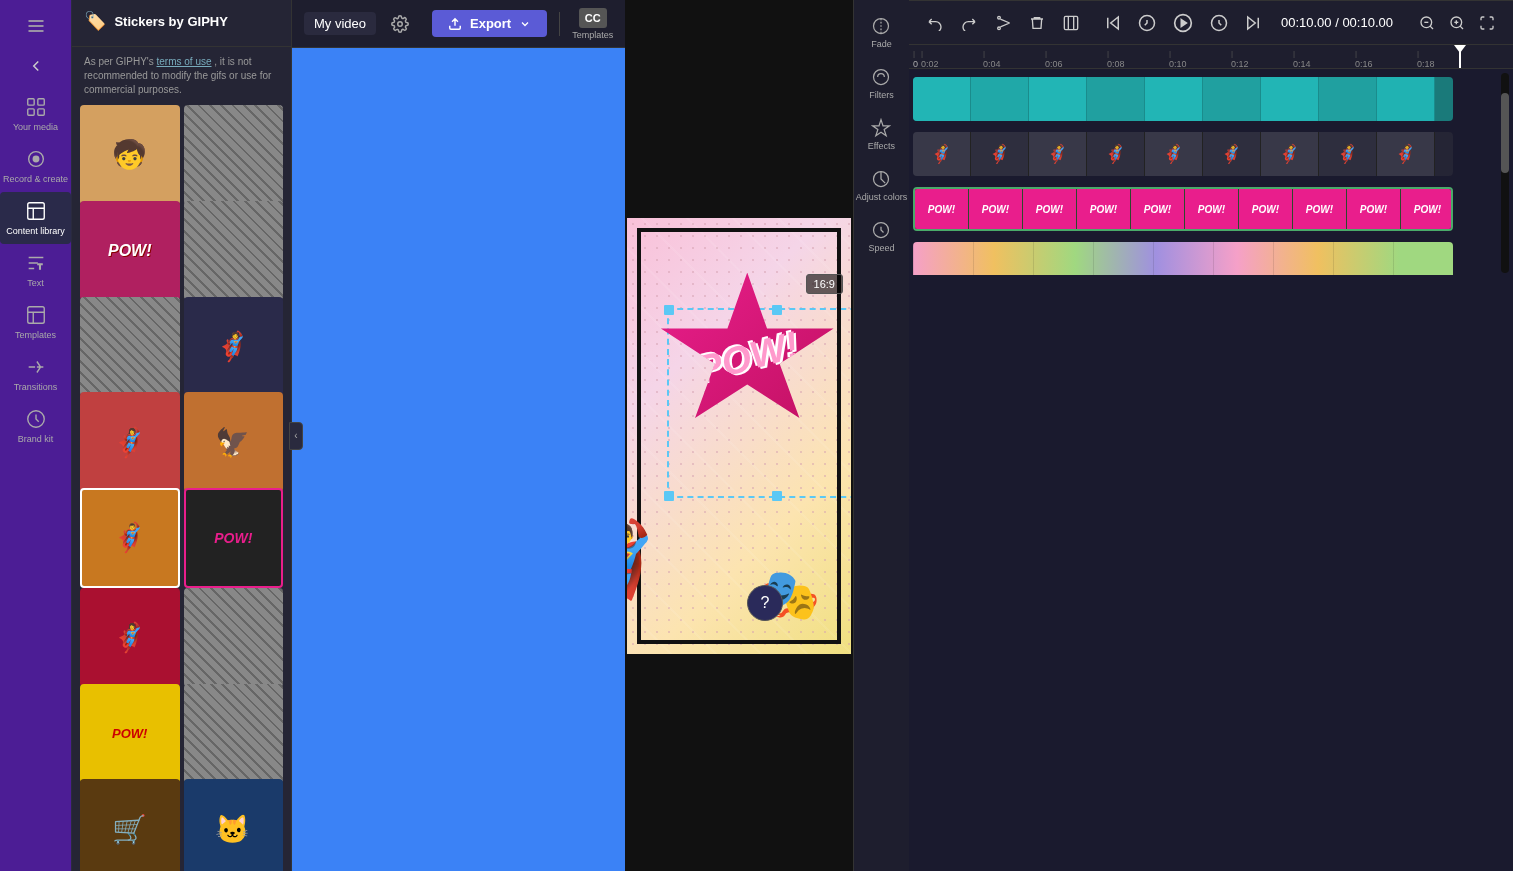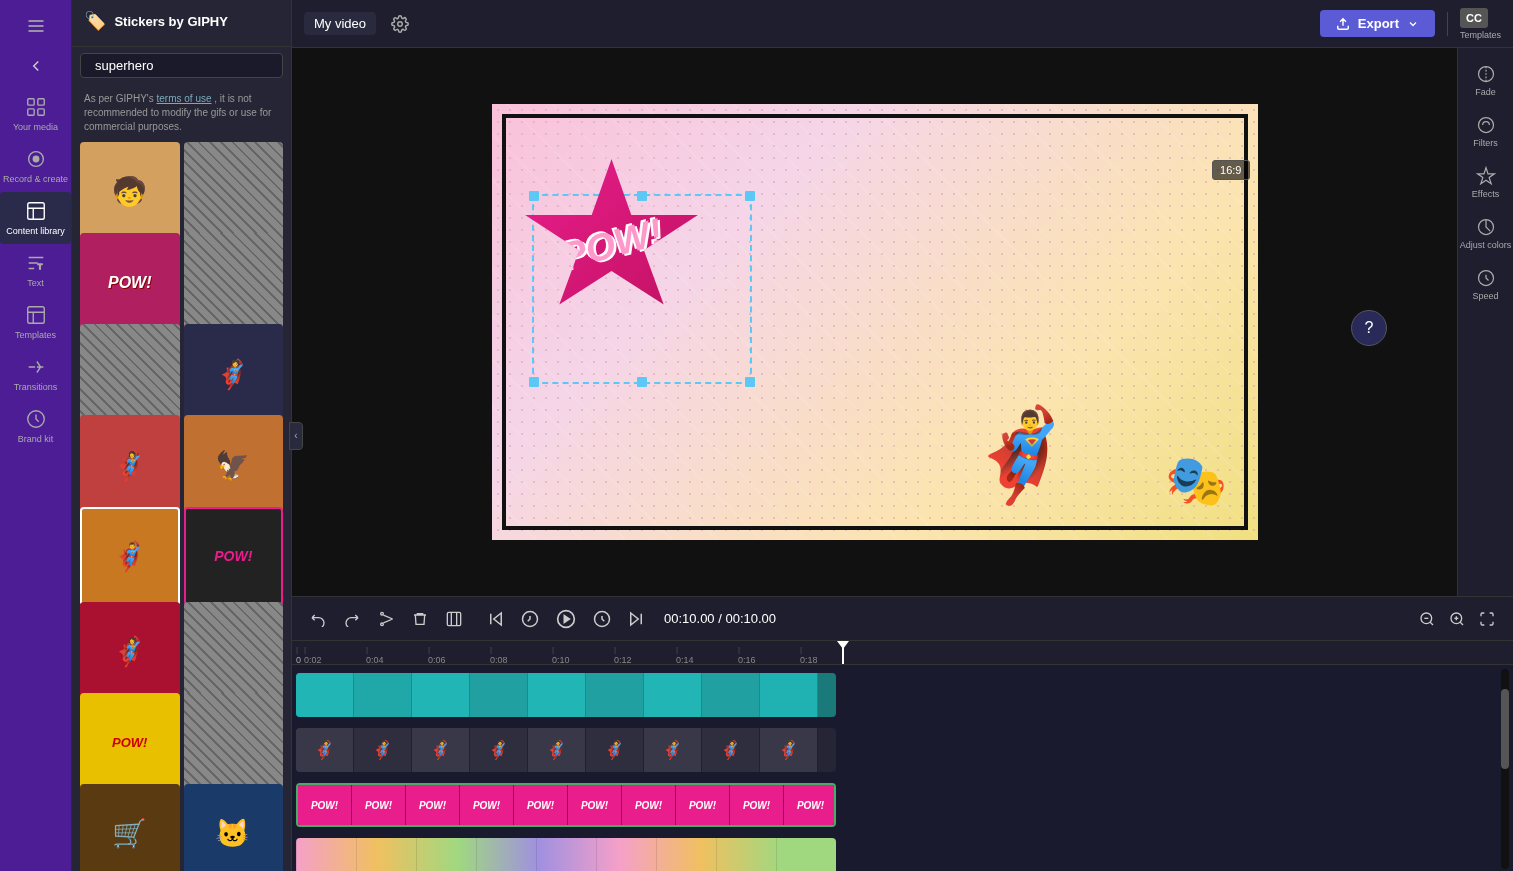--- a/index.html
+++ b/index.html
@@ -98,7 +98,7 @@
 
     
     .main-area {
-      flex: 1; display: flex; flex-direction: column;
+      flex: 1; display: flex; flex-direction: row;
       background: #3b82f6; min-width: 0;
     }
 

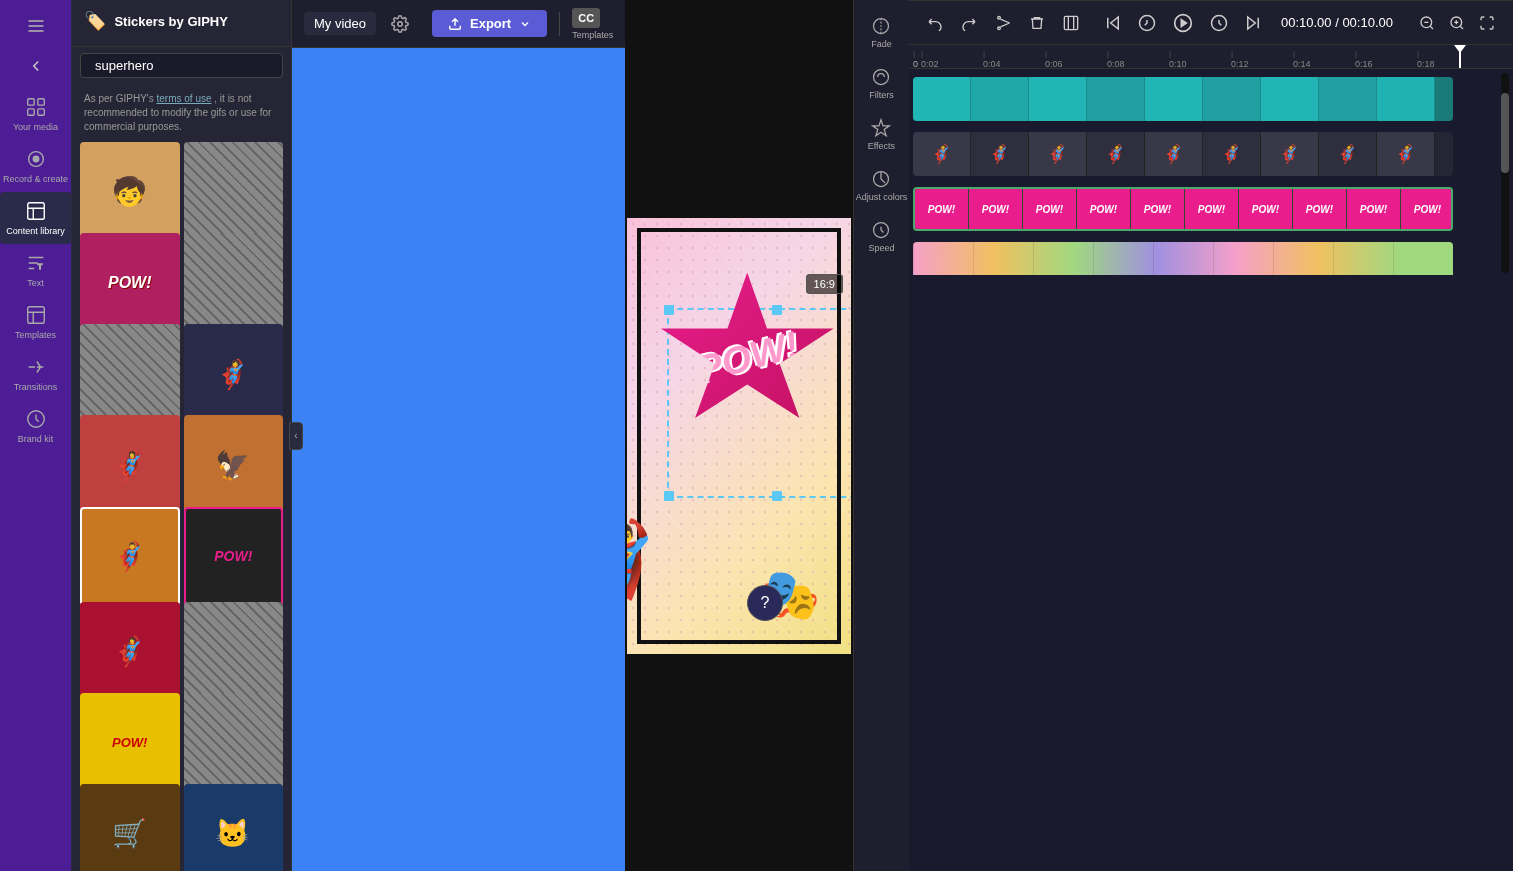--- a/index.html
+++ b/index.html
@@ -123,7 +123,7 @@
       font-weight: 600;
     }
     .captions-btn {
-      display: flex; flex-direction: column; align-items: flex-start;
+      display: flex; flex-direction: column; align-items: center;
       gap: 2px; color: #aaa; cursor: pointer; font-size: 9px;
       background: none; border: none;
     }

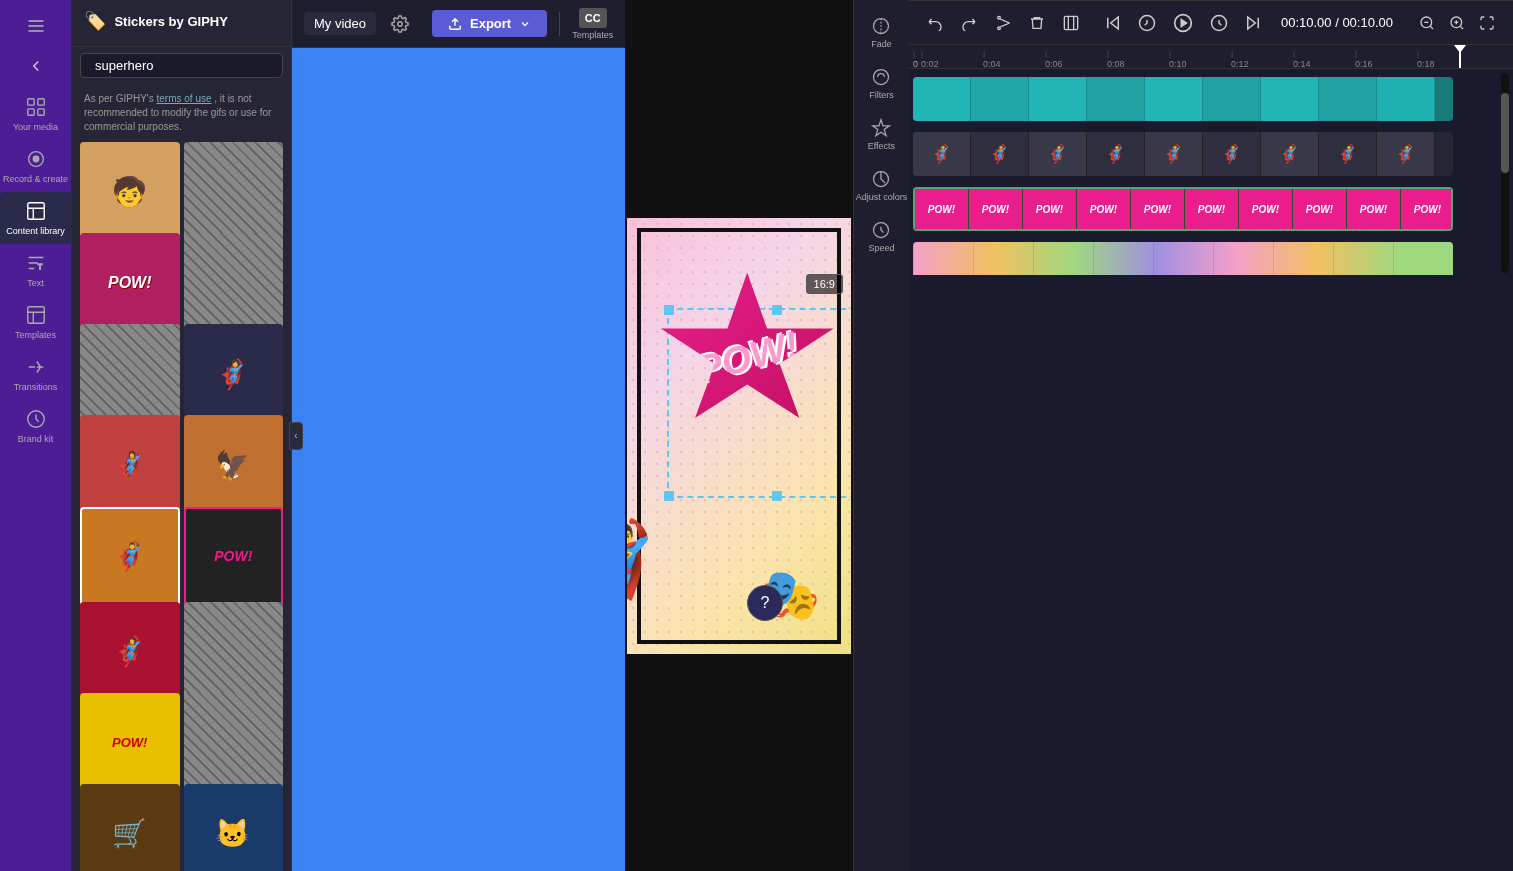--- a/index.html
+++ b/index.html
@@ -416,18 +416,6 @@
     </div>
   </div>
 
-  <div style="padding:6px 8px;">
-    <div class="search-box">
-      <svg width="14" height="14" viewBox="0 0 24 24" fill="none" stroke="#aaa" stroke-width="2">
-        <circle cx="11" cy="11" r="8"></circle>
-          <path d="M21 21l-4.35-4.35"></path>
-      </svg>
-      <input type="text" value="superhero" style="">
-      <svg width="14" height="14" viewBox="0 0 24 24" fill="none" stroke="#aaa" stroke-width="2">
-        <path d="M18 6L6 18M6 6l12 12"></path>
-      </svg>
-    </div>
-  </div>
 
   <div class="giphy-notice">
     <span>As per GIPHY's</span>

